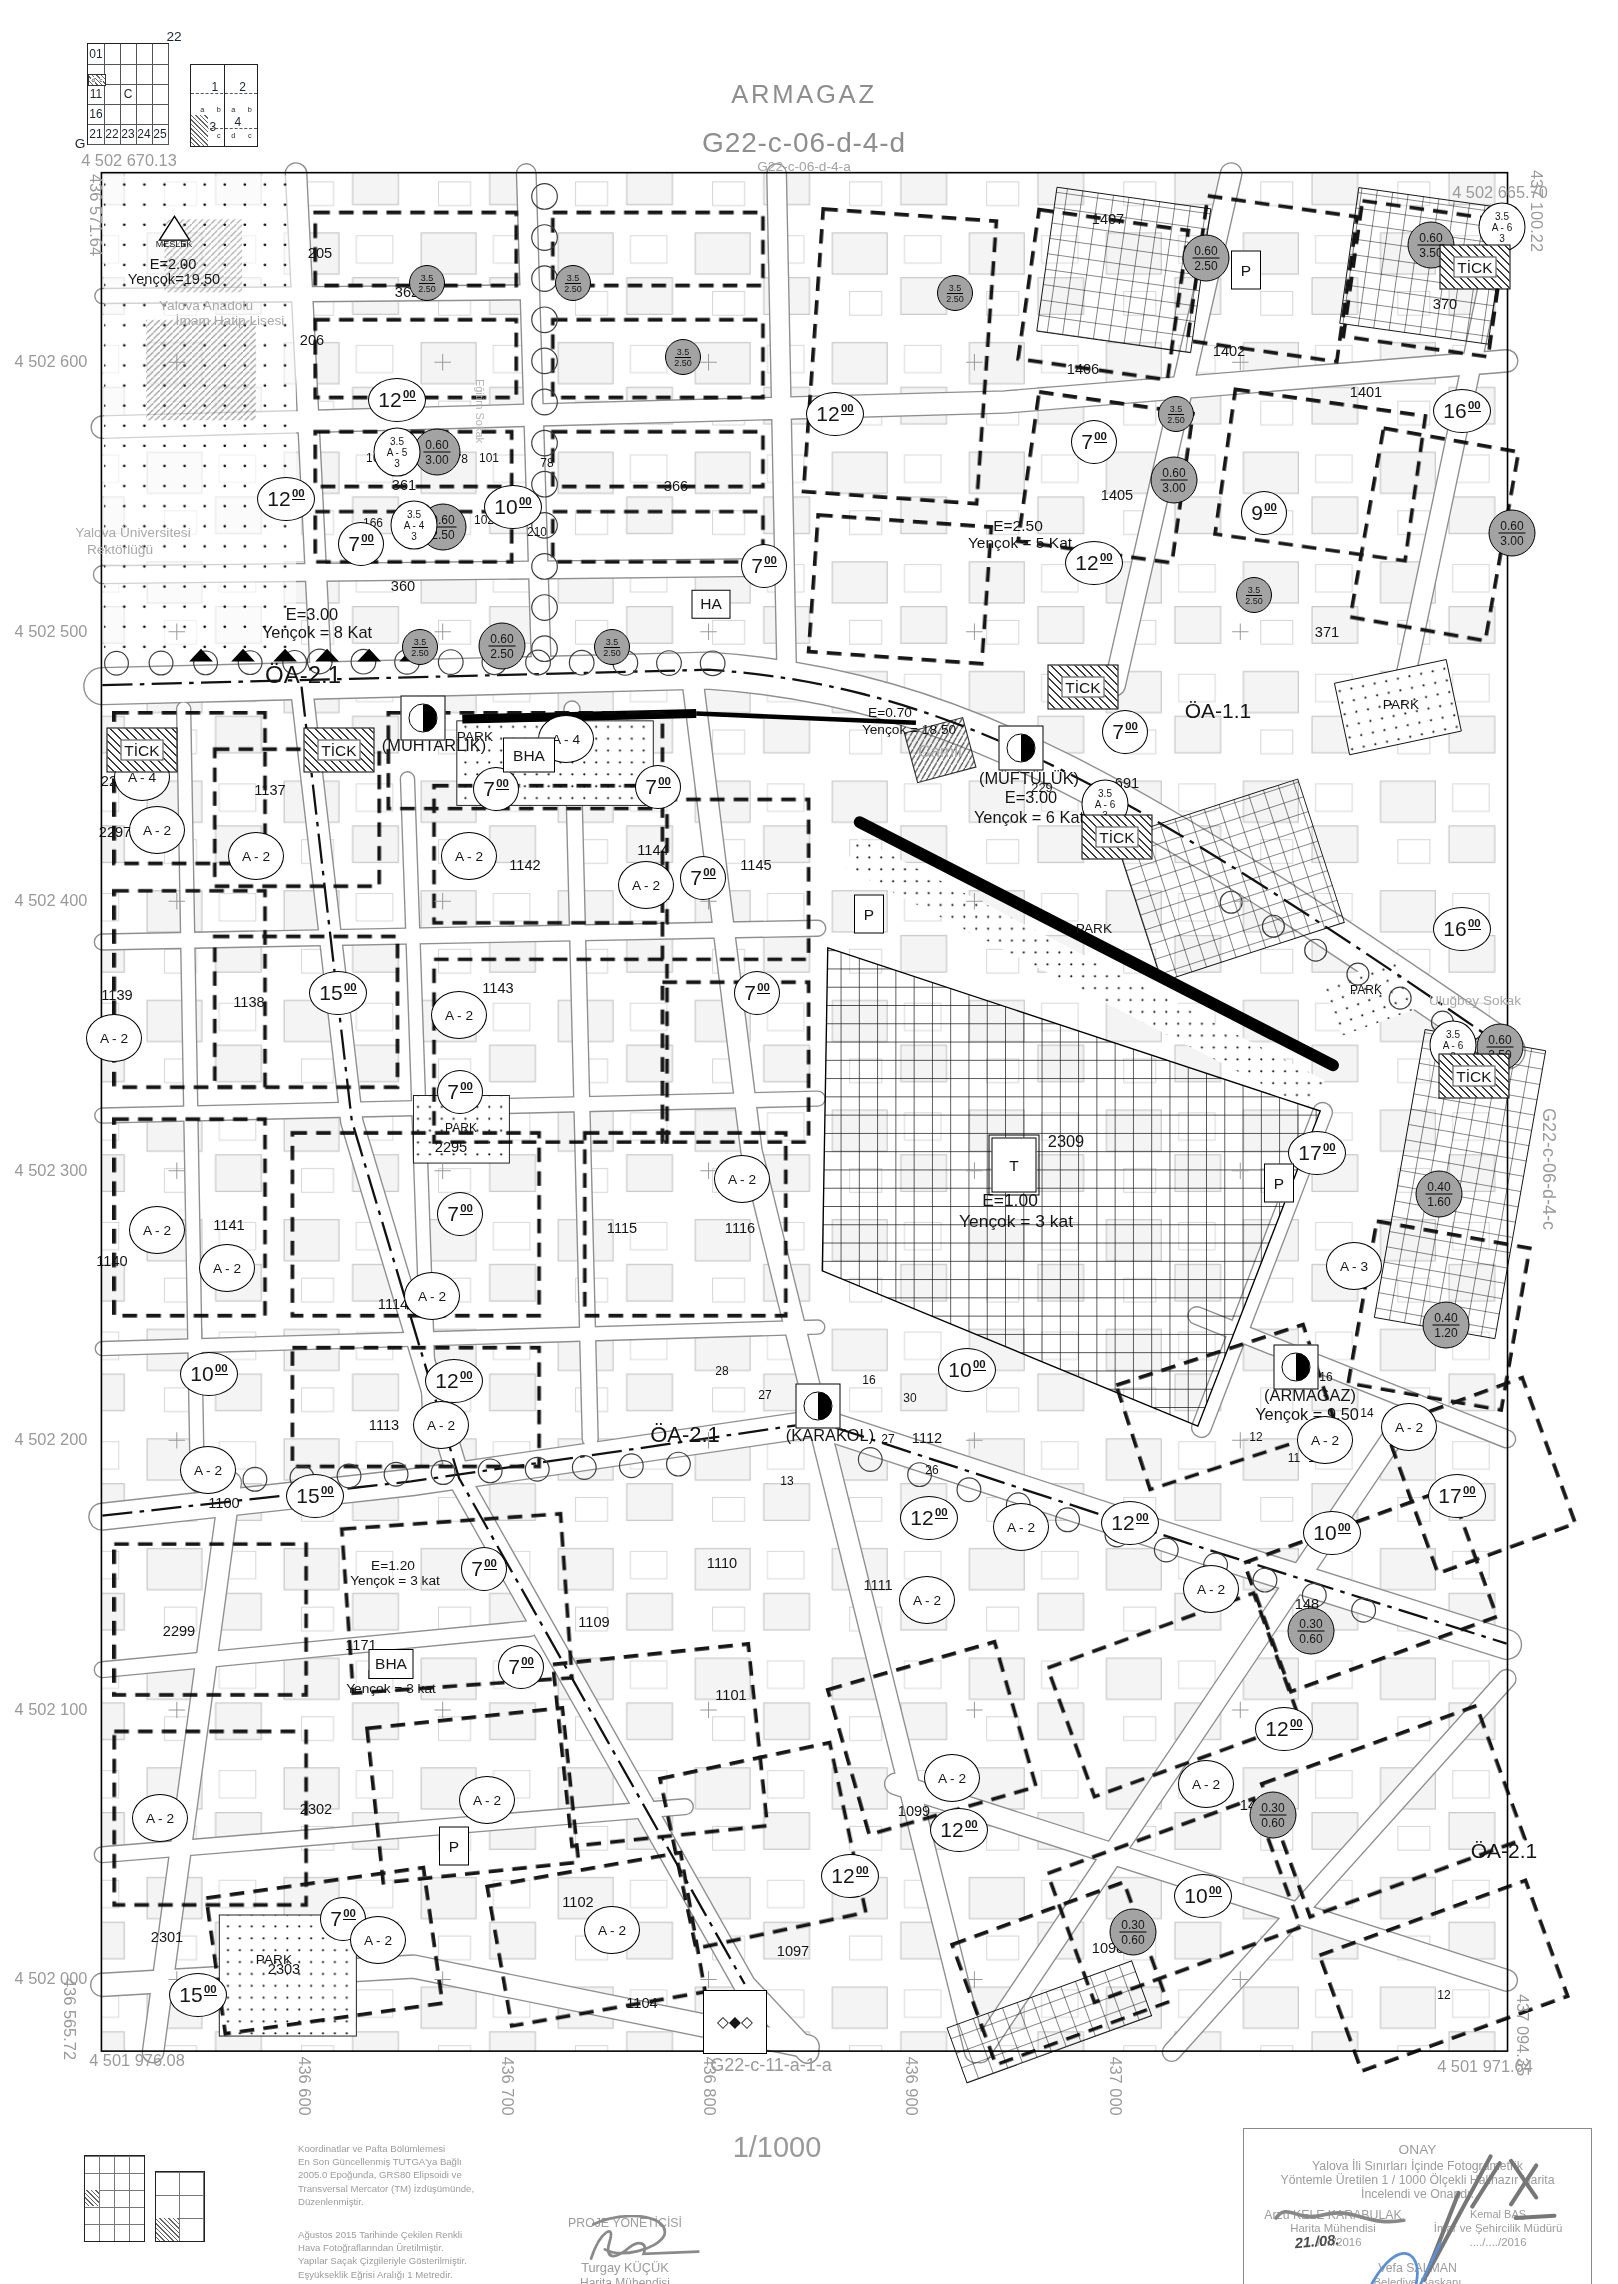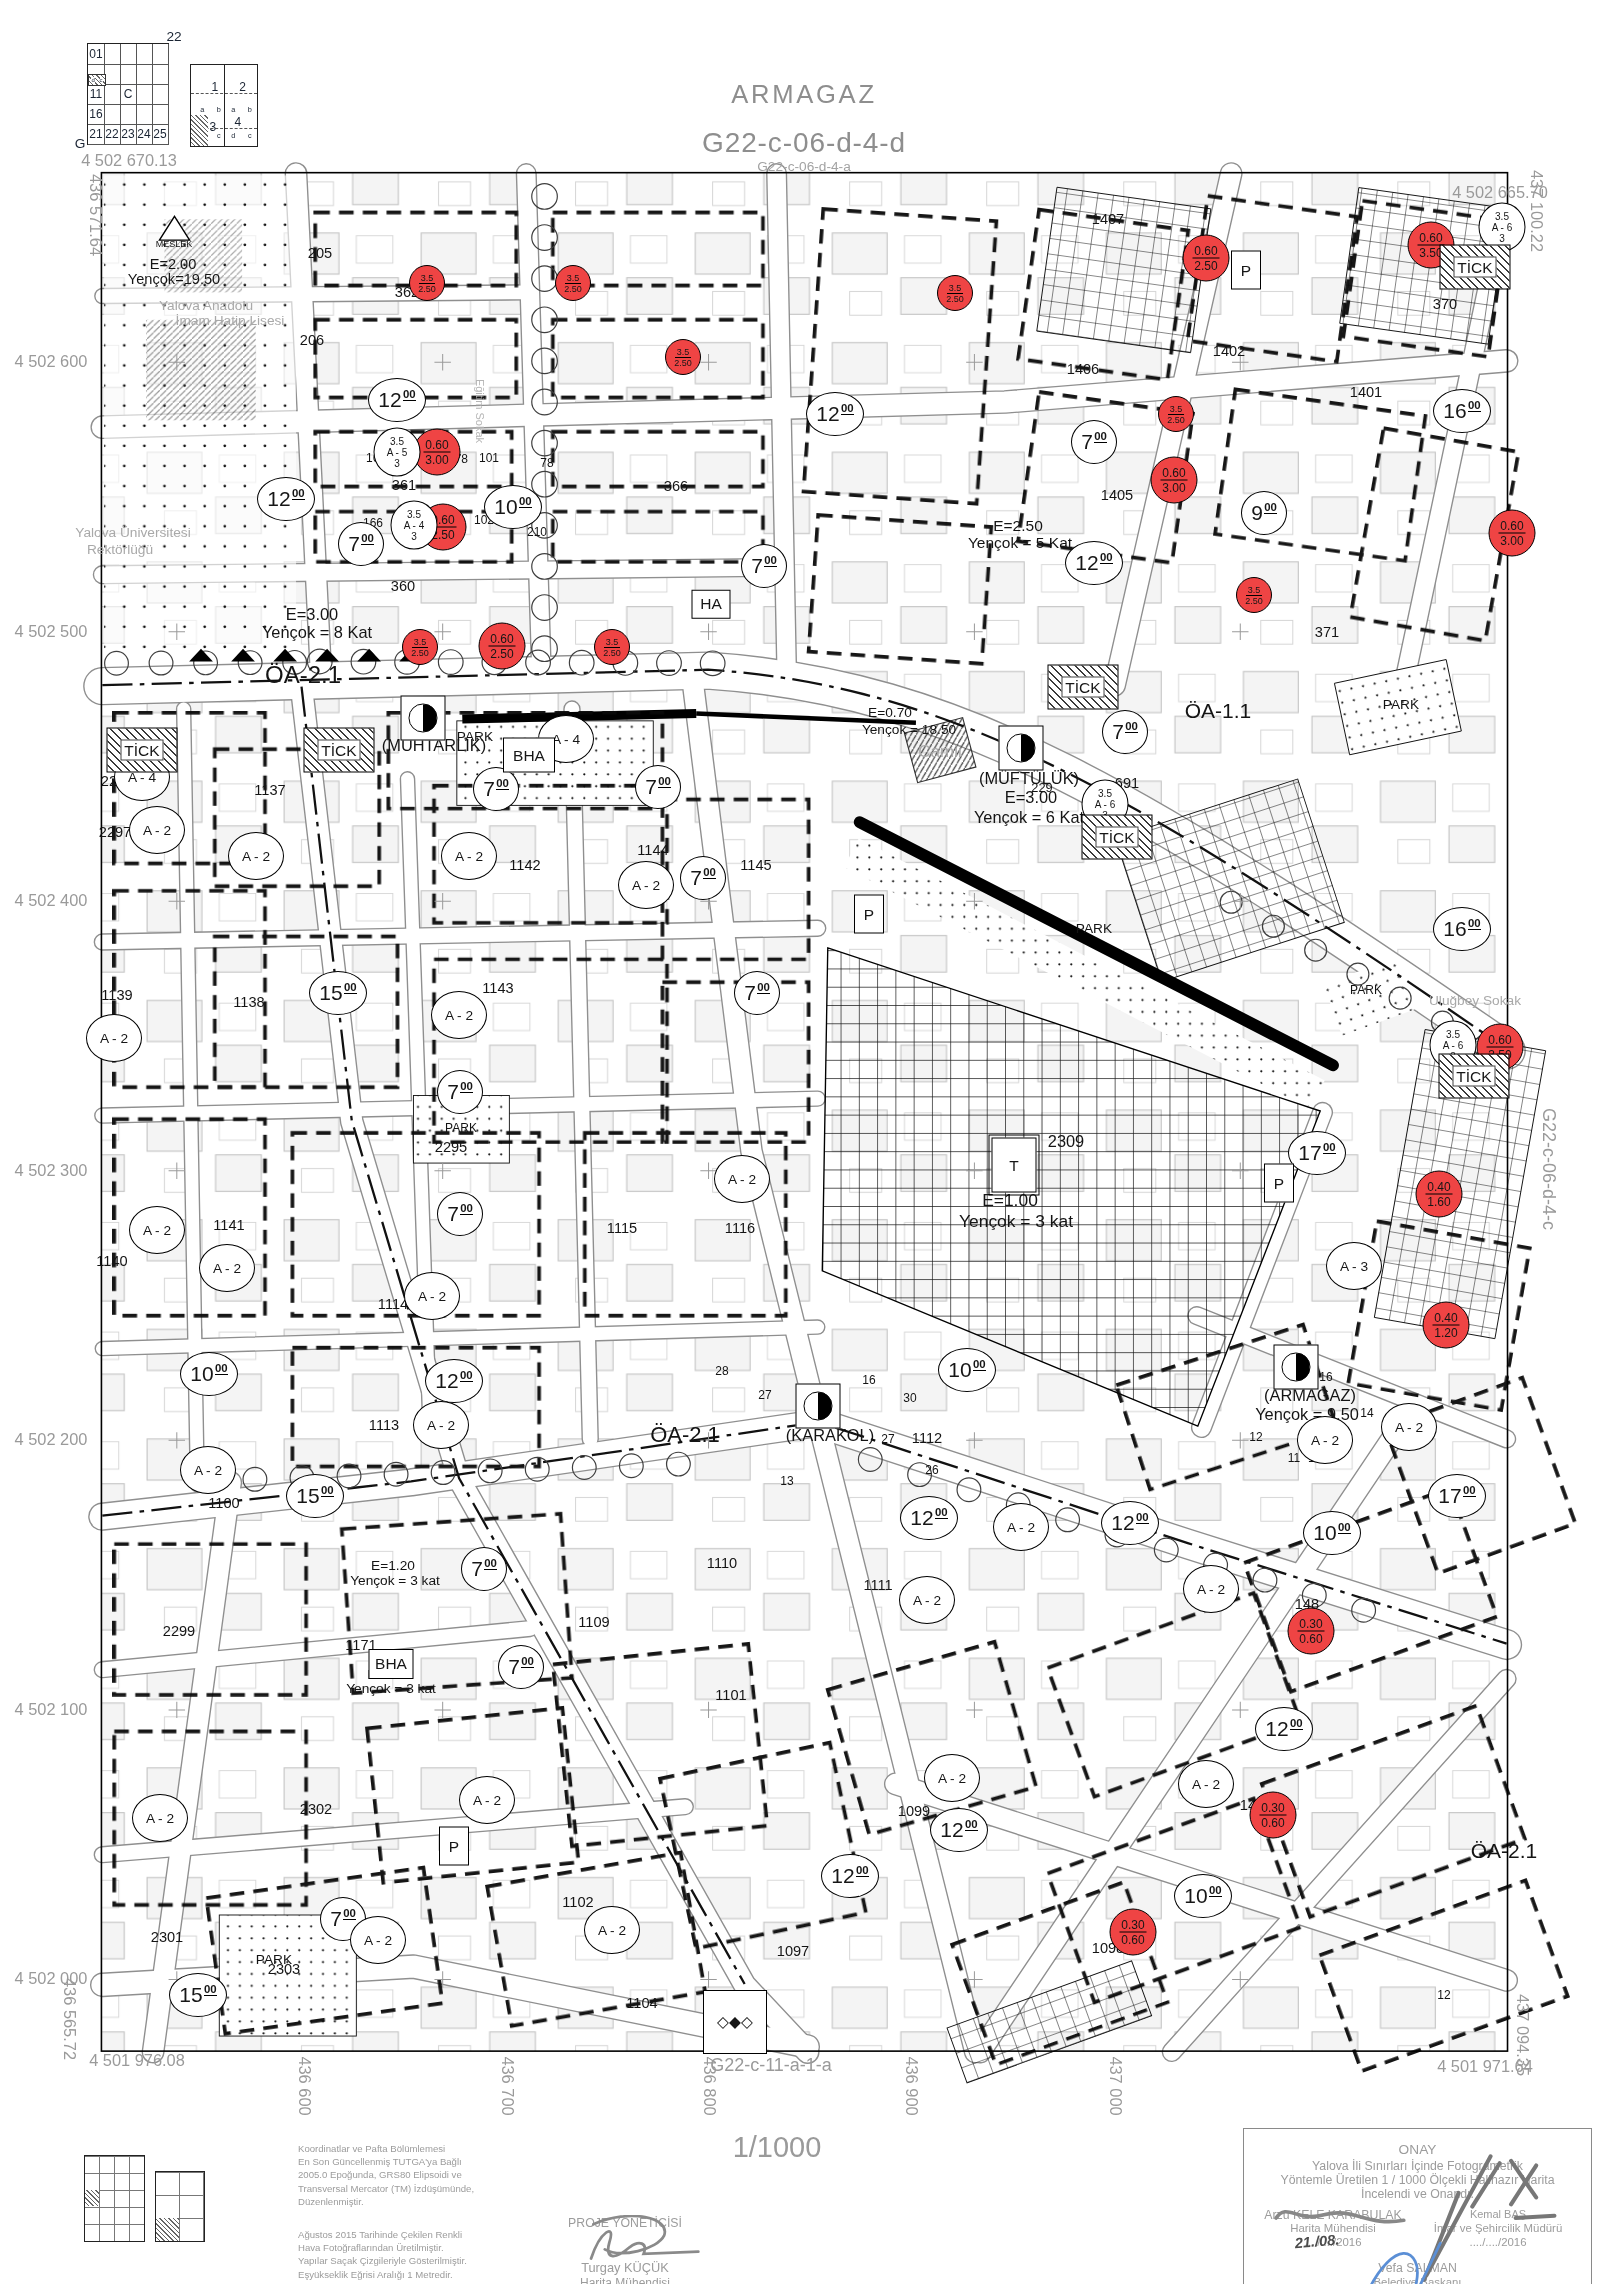--- a/index.html
+++ b/index.html
@@ -23,7 +23,7 @@
       border-radius:50%;display:flex;align-items:center;justify-content:center;}
   .rc .n{font-size:21px;font-weight:500;}
   .rc .sup{font-size:11.4px;font-weight:700;border-bottom:1.4px solid #000;margin:-12px 0 0 1.4px;}
-  .ratio{position:absolute;transform:translate(-50%,-50%);background:#ef4444;border:1.6px solid #000;
+  .ratio{position:absolute;transform:translate(-50%,-50%);background:#a3a3a3;border:1.6px solid #000;
          border-radius:50%;display:flex;flex-direction:column;align-items:center;justify-content:center;}
   .ratio .a{border-bottom:1.4px solid #000;padding:0 1.8px;}
   .zc{position:absolute;transform:translate(-50%,-50%);background:#fff;border:1.6px solid #000;

